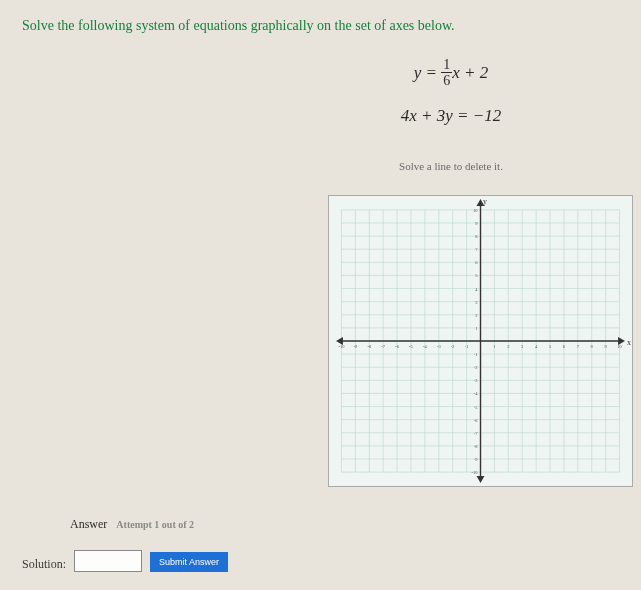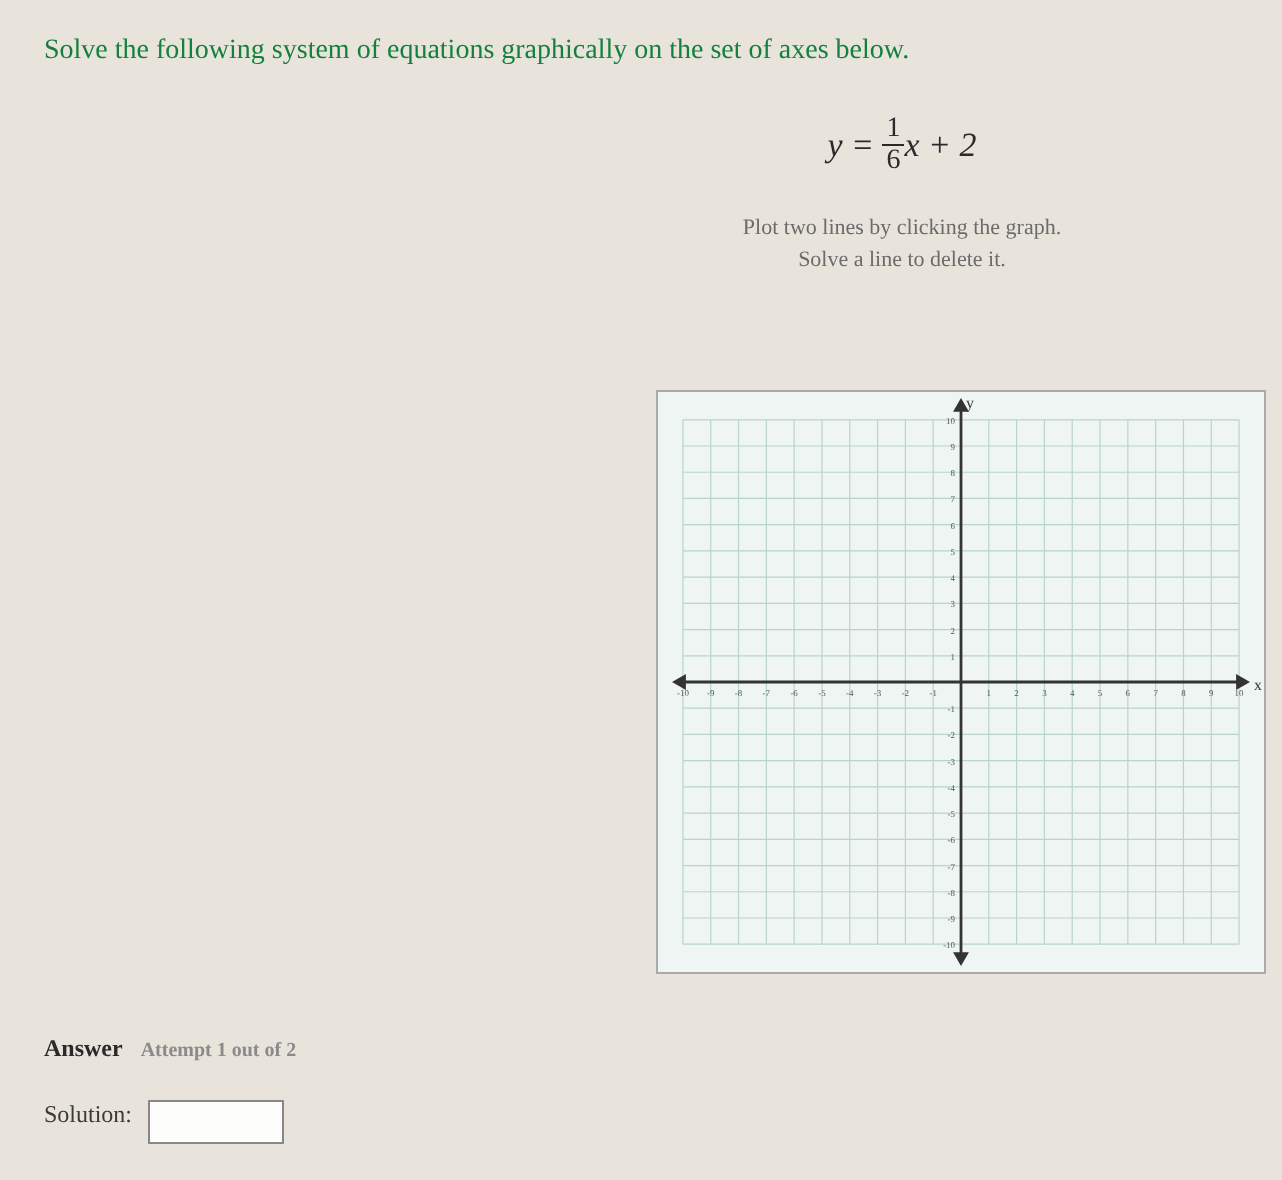--- a/index.html
+++ b/index.html
@@ -107,6 +107,7 @@
   <div class="eq">
     <span>y</span><span> = </span><span class="frac"><span class="num">1</span><span class="den">6</span></span><span>x + 2</span>
   </div>
+  <div class="eq">4x + 3y = −12</div>
   <div class="instruction">
     <span>Plot two lines by clicking the graph.</span><br>
     <span>Solve a line to delete it.</span>

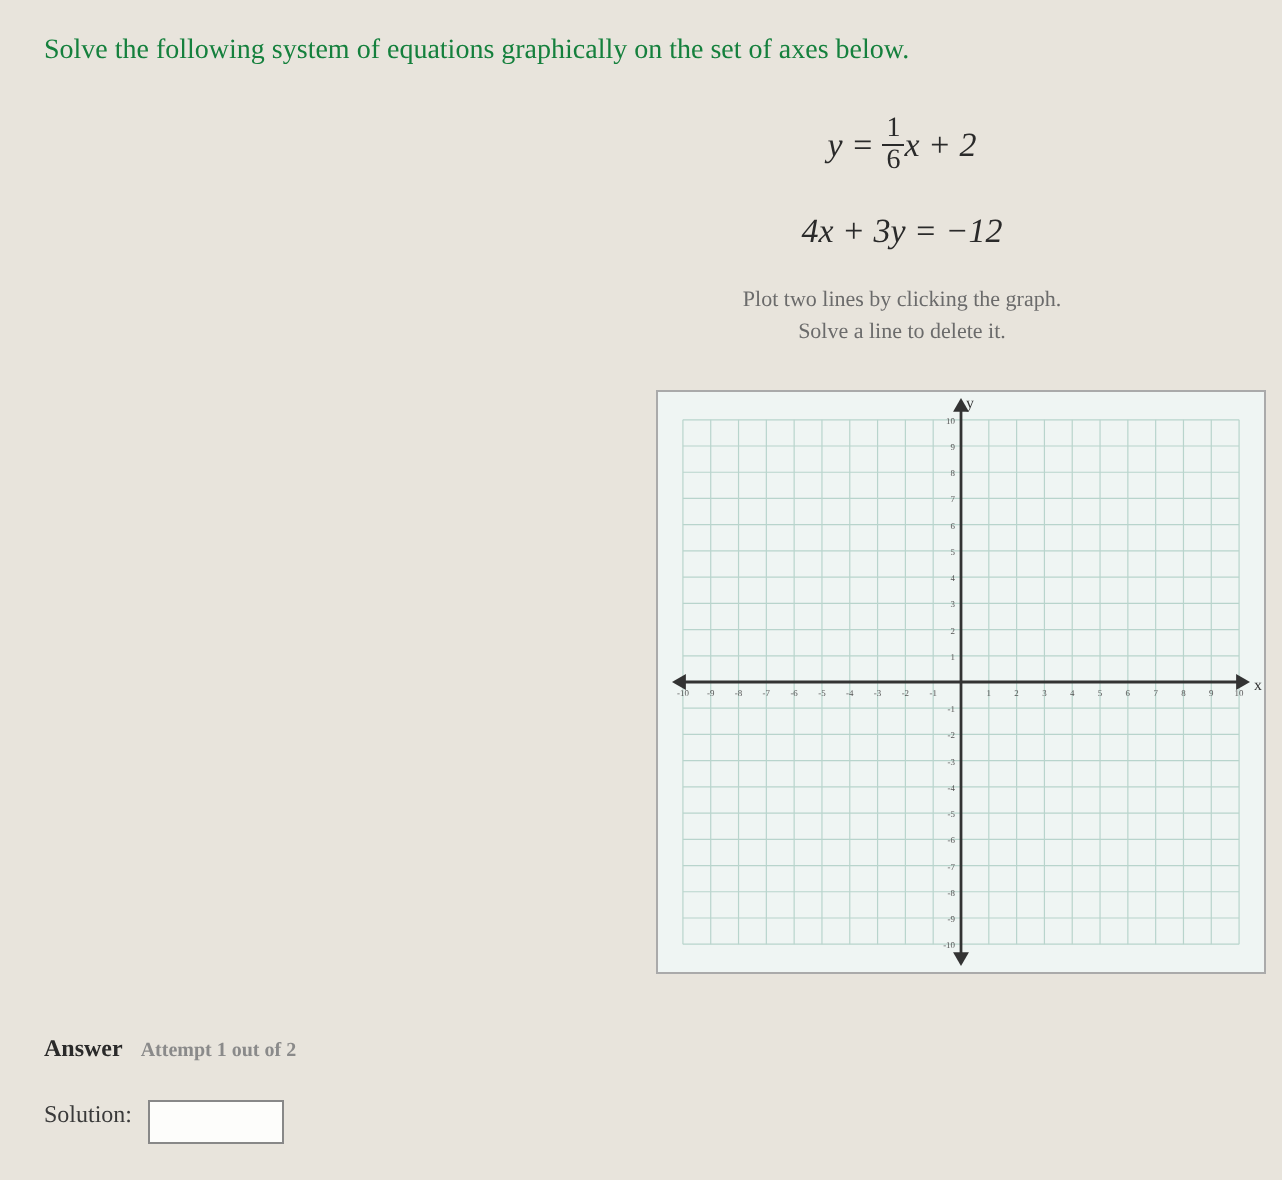--- a/index.html
+++ b/index.html
@@ -109,7 +109,7 @@
   </div>
   <div class="eq">4x + 3y = −12</div>
   <div class="instruction">
-    <span>Plot two lines by clicking the graph.</span><br>
+    <br>
     <span>Solve a line to delete it.</span>
   </div>
 </div>

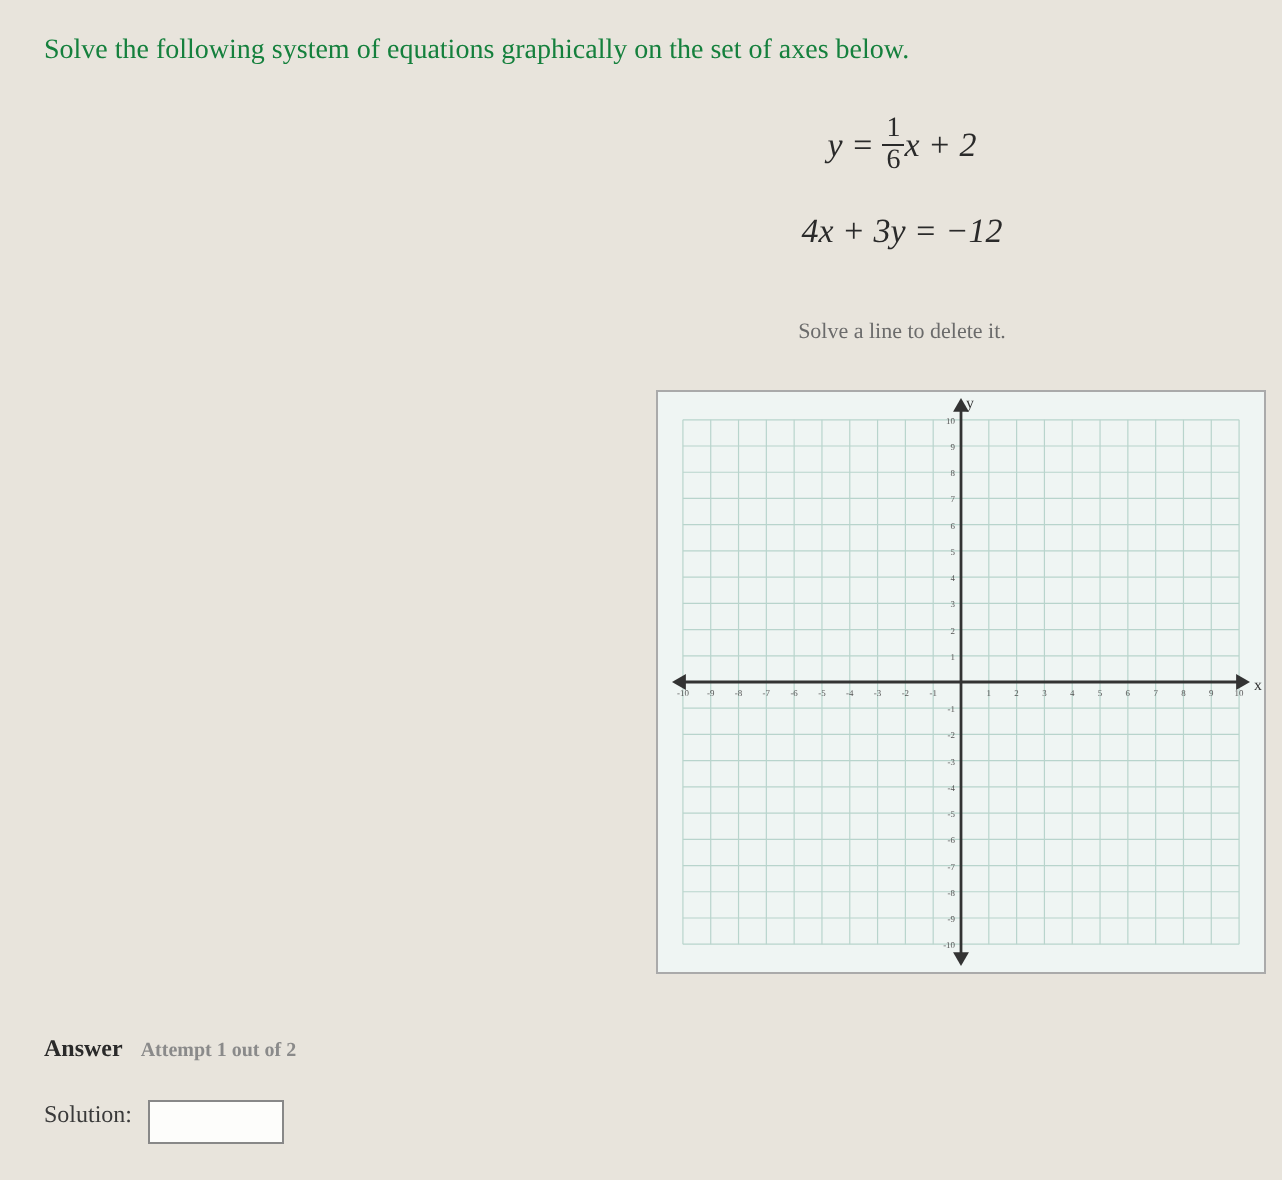--- a/index.html
+++ b/index.html
@@ -68,7 +68,7 @@
       bottom: 58px;
       font-size: 12px;
     }
-    .answer-row .label { font-weight: bold; color: #2a2a2a; margin-right: 6px; }
+    .answer-row .label { font-weight: normal; color: #2a2a2a; margin-right: 6px; margin-left: 48px; }
     .answer-row .attempt { color: #8a8a8a; font-size: 10px; font-weight: bold; }
     .solution-row {
       position: absolute;

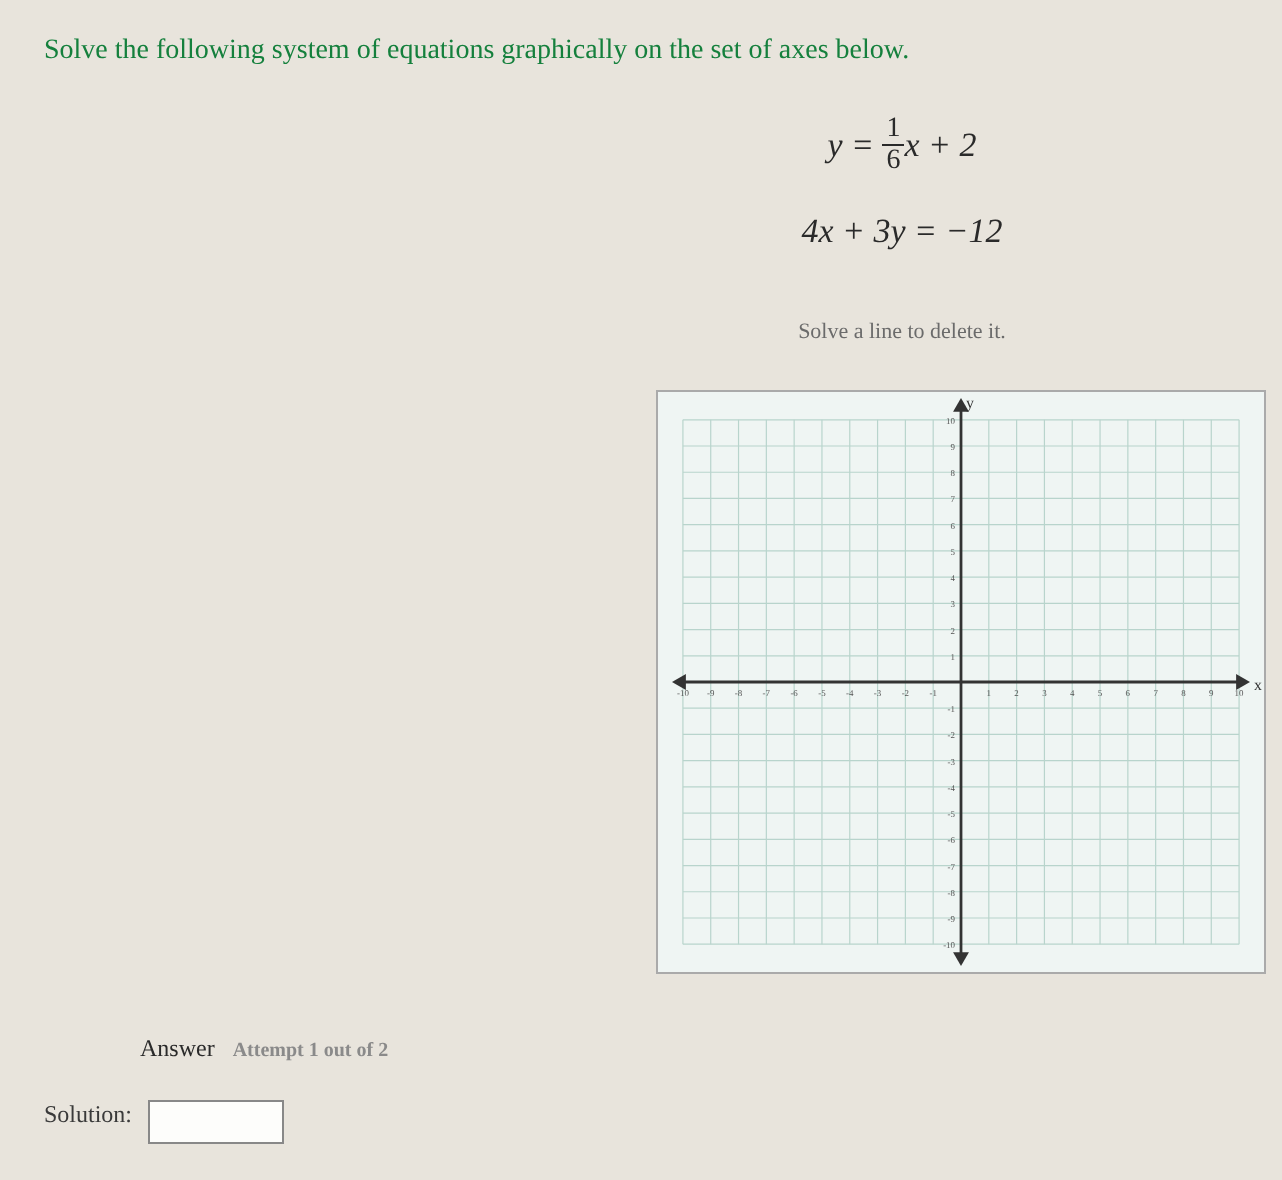--- a/index.html
+++ b/index.html
@@ -75,7 +75,7 @@
       left: 22px;
       bottom: 18px;
       display: flex;
-      align-items: flex-start;
+      align-items: flex-end;
       gap: 8px;
       font-size: 12px;
     }

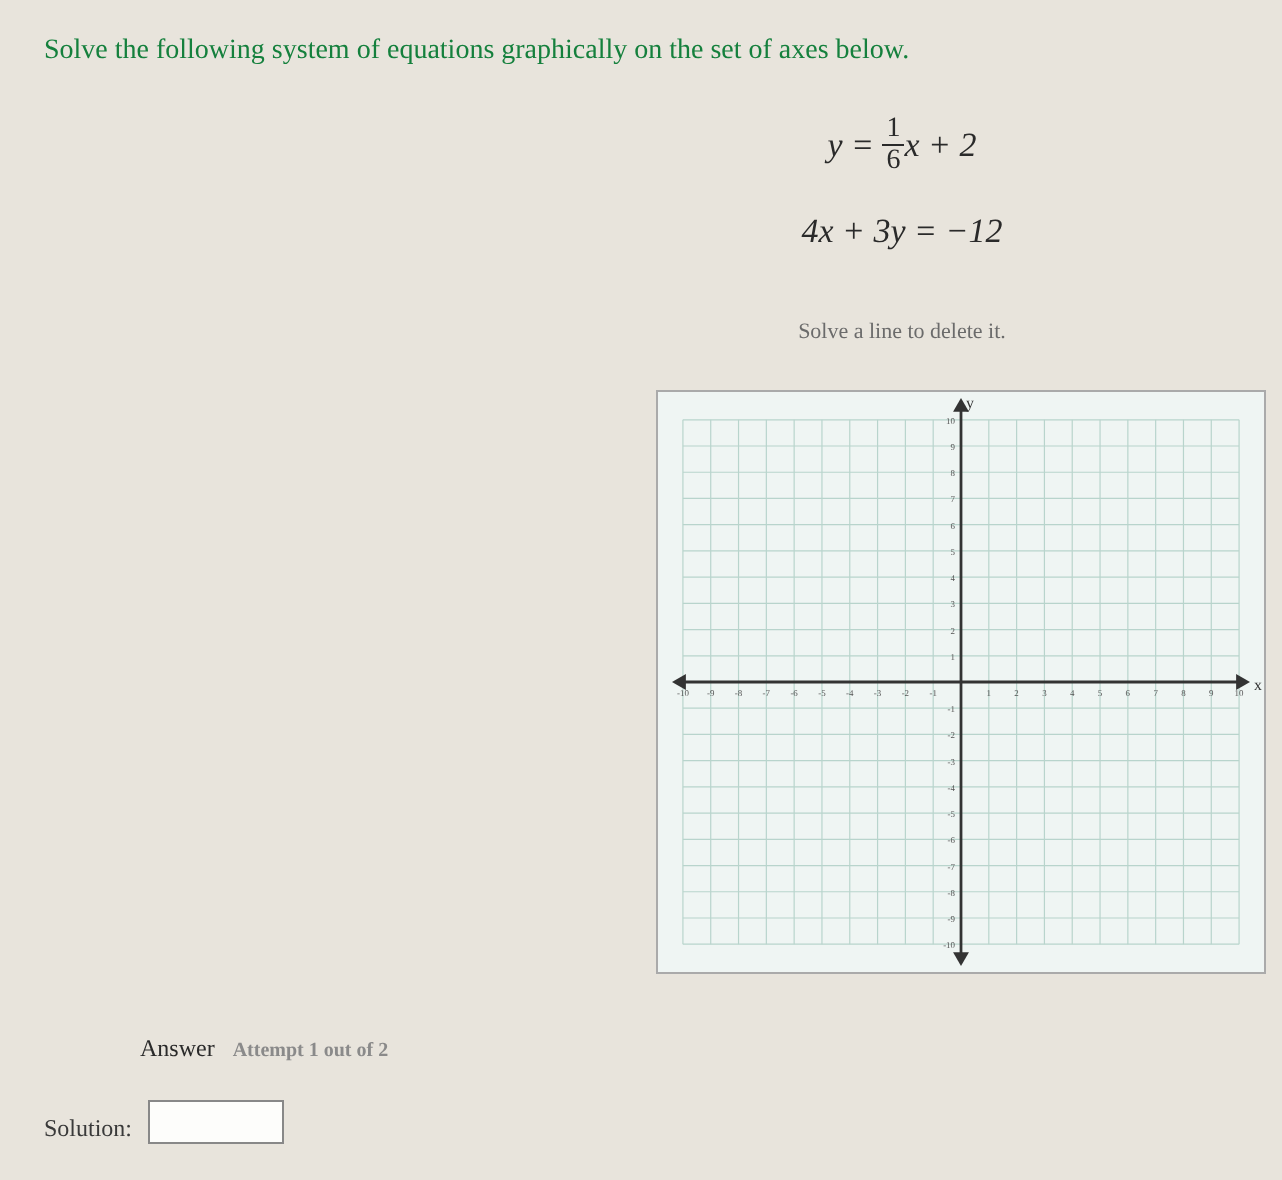--- a/index.html
+++ b/index.html
@@ -222,6 +222,7 @@
 <div class="solution-row">
   <span class="sol-label">Solution:</span>
   <input type="text" value="" style="">
+  <button class="submit-btn">Submit Answer</button>
 </div>
 
 </body></html>

